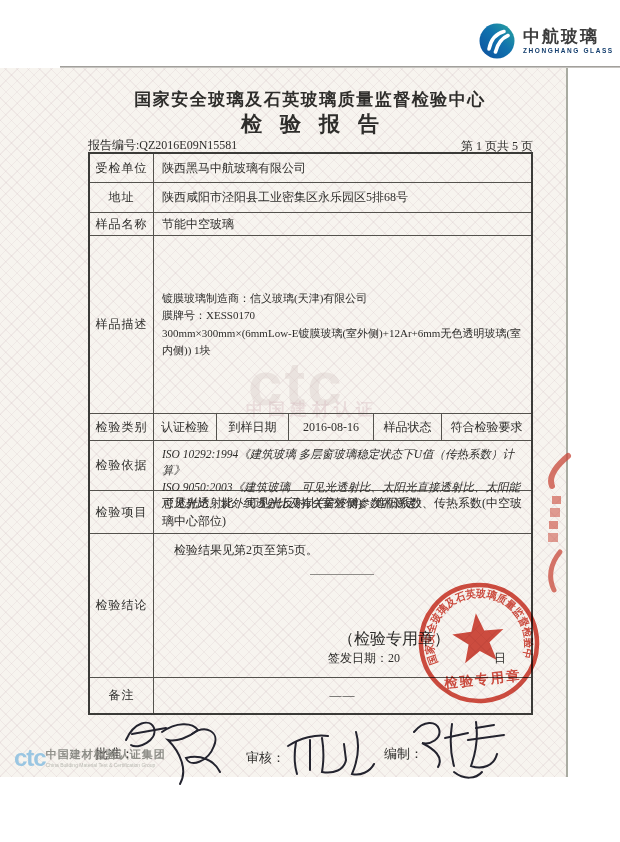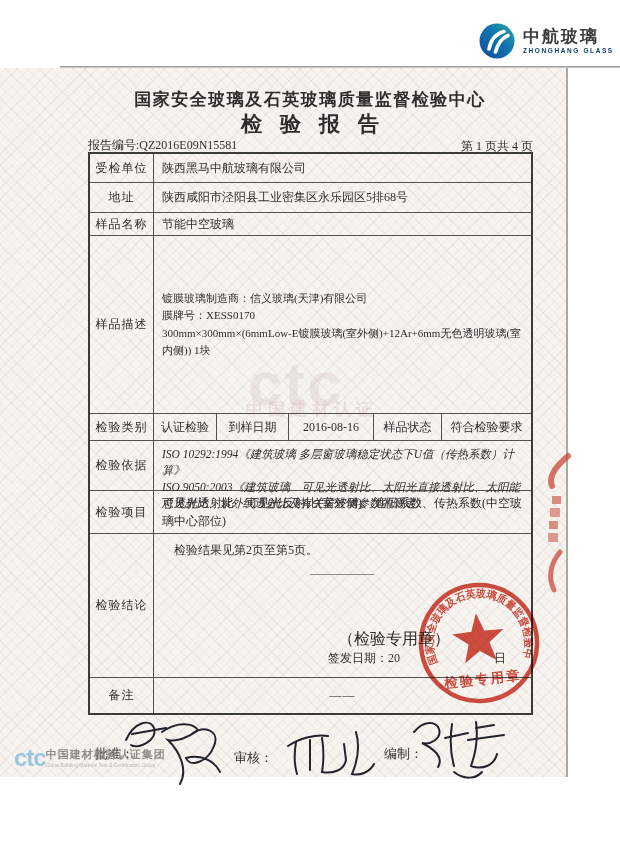--- a/index.html
+++ b/index.html
@@ -119,7 +119,7 @@
 <div class="abs center-name">国家安全玻璃及石英玻璃质量监督检验中心</div>
 <div class="abs report-title">检验报告</div>
 <div class="abs report-no">报告编号:QZ2016E09N15581</div>
-<div class="abs page-no">第 1 页共 4 页</div>
+<div class="abs page-no">第 1 页共 5 页</div>
 
 <div class="abs rtable">
 

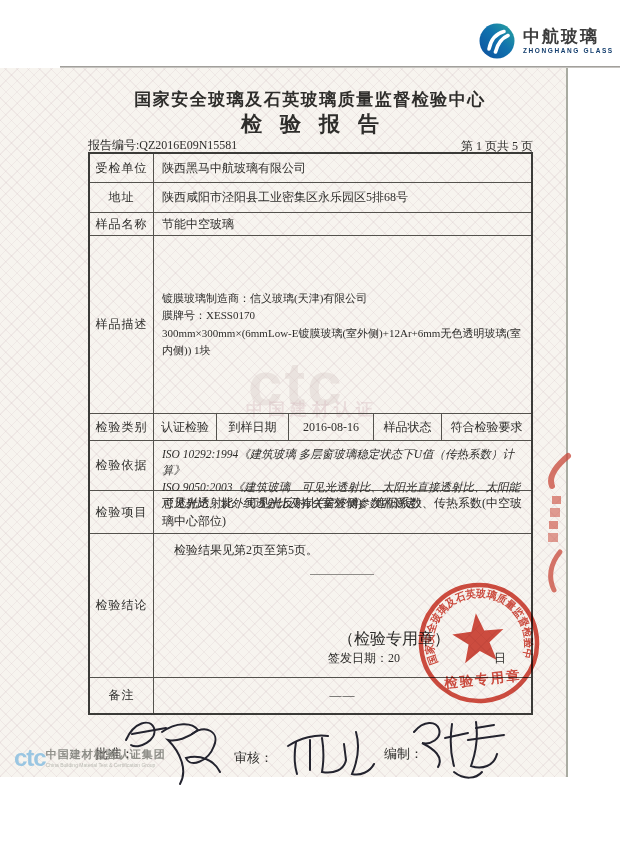--- a/index.html
+++ b/index.html
@@ -74,7 +74,7 @@
 
   
   .sig-label{font-size:13px;z-index:4;}
-  .lbl-approve{left:95px;top:745px;} .lbl-review{left:234px;top:749px;}
+  .lbl-approve{left:95px;top:745px;} .lbl-review{left:246px;top:749px;}
   .lbl-prepare{left:384px;top:745px;}
   .sig-svg{z-index:5;}
   .sig-approve{left:118px;top:710px;} .sig-review{left:282px;top:722px;}

